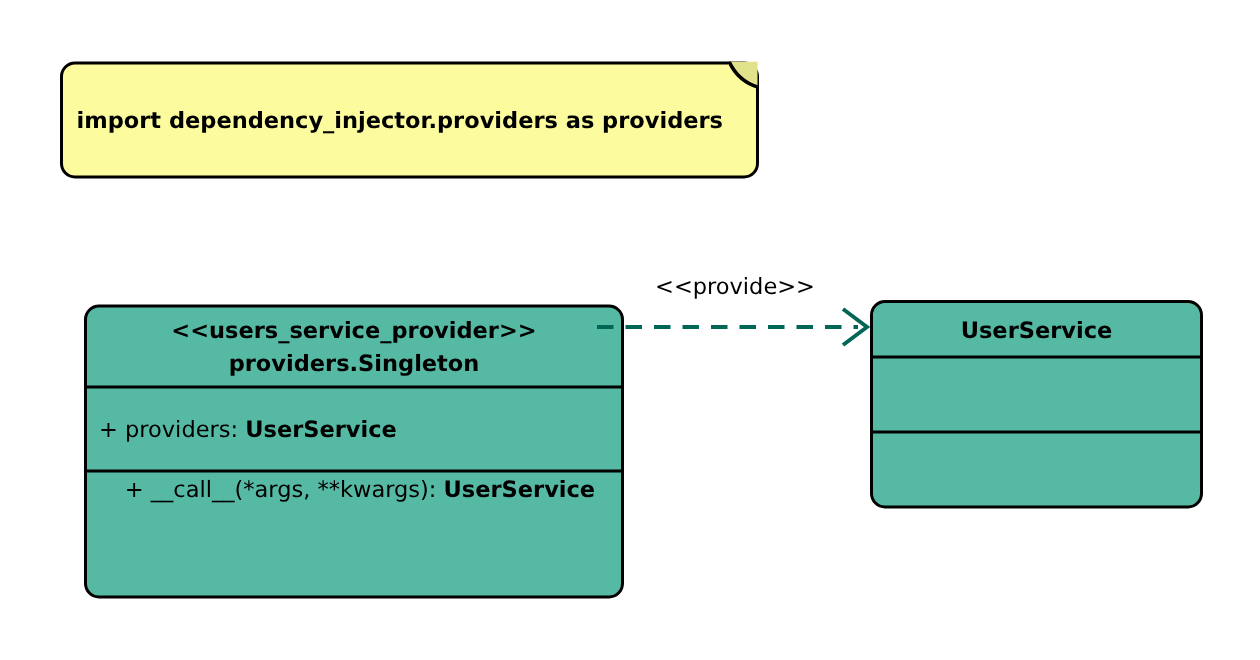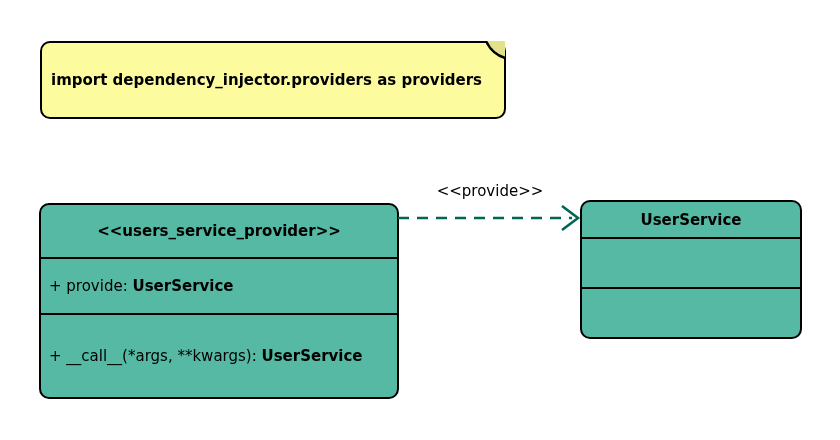--- a/index.html
+++ b/index.html
@@ -50,7 +50,7 @@
     border-radius:10px;
     overflow:hidden;
   }
-  .uml-class.provider{left:39px;top:203px;width:360px;height:196px;}
+  .uml-class.provider{left:56px;top:203px;width:360px;height:196px;}
   .uml-class.service{left:580px;top:200px;width:222px;height:139px;}
 
   .uml-header{

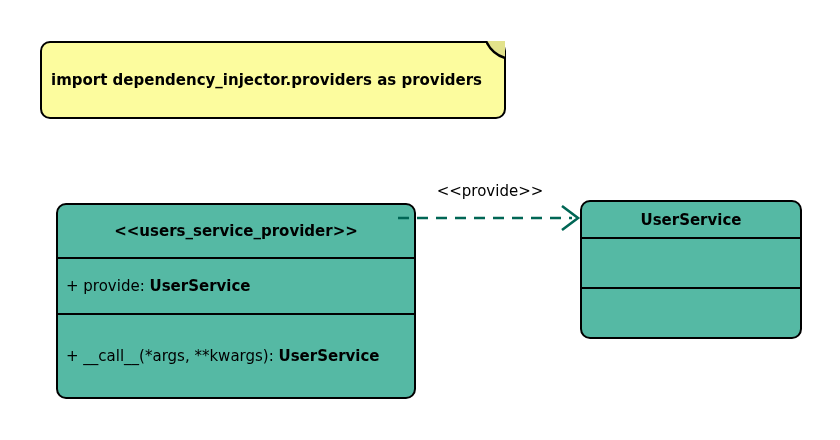--- a/index.html
+++ b/index.html
@@ -105,6 +105,7 @@
   <div class="uml-class provider">
     <div class="uml-header">
       <div>&lt;&lt;users_service_provider&gt;&gt;</div>
+      <div>providers.Singleton</div>
     </div>
     <div class="uml-section attrs">
       <div class="uml-line"><span>+ provide: </span><span class="b">UserService</span></div>

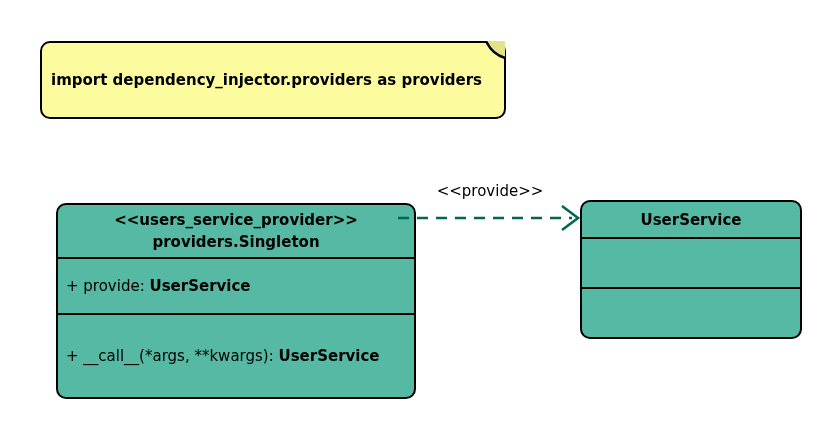--- a/index.html
+++ b/index.html
@@ -108,7 +108,7 @@
       <div>providers.Singleton</div>
     </div>
     <div class="uml-section attrs">
-      <div class="uml-line"><span>+ provide: </span><span class="b">UserService</span></div>
+      <div class="uml-line"><span>+ providers: </span><span class="b">UserService</span></div>
     </div>
     <div class="uml-section methods">
       <div class="uml-line"><span>+ __call__(*args, **kwargs): </span><span class="b">UserService</span></div>

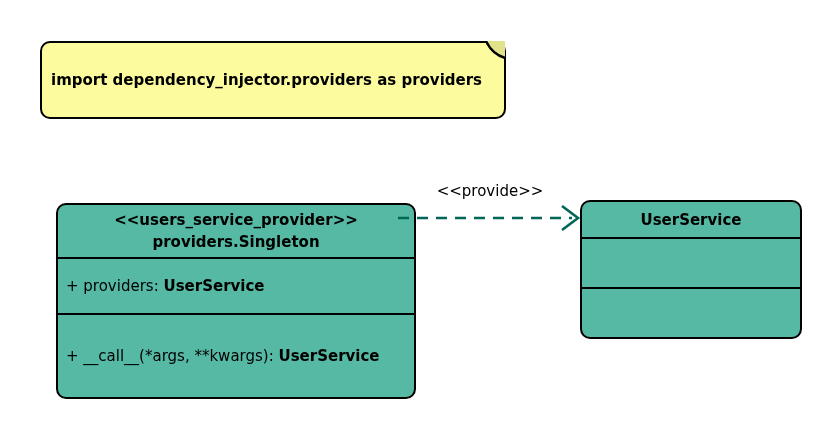--- a/index.html
+++ b/index.html
@@ -66,7 +66,7 @@
     padding-left:8px;font-size:15px;
   }
   .provider .methods{
-    height:84px;display:flex;flex-direction:column;justify-content:center;
+    height:84px;display:flex;flex-direction:row;justify-content:center;
     padding-left:8px;font-size:15px;line-height:23px;
   }
   .service .empty-a{height:50px;}

